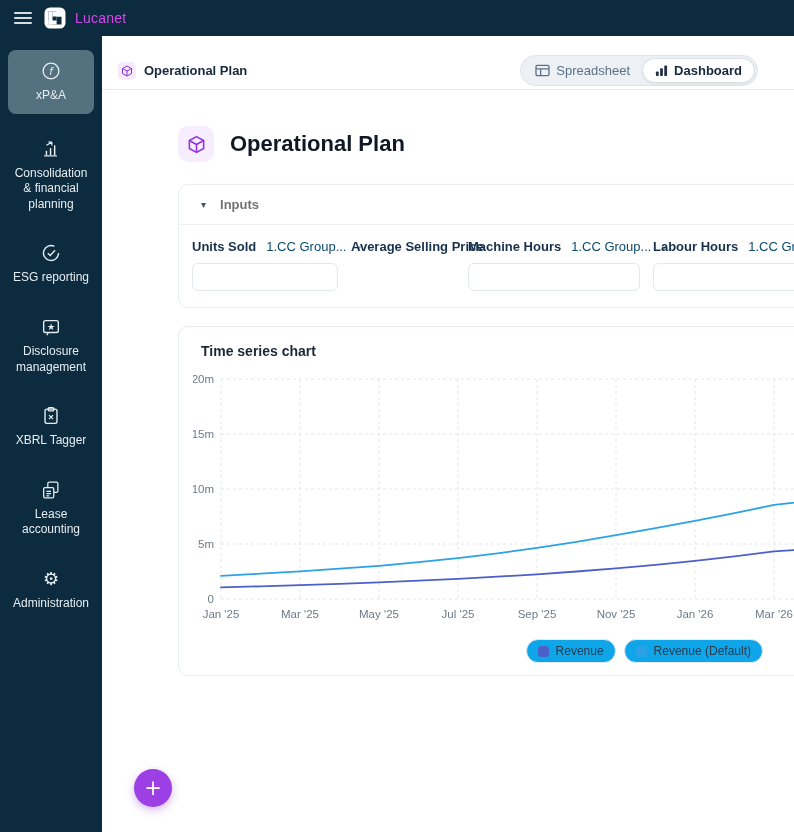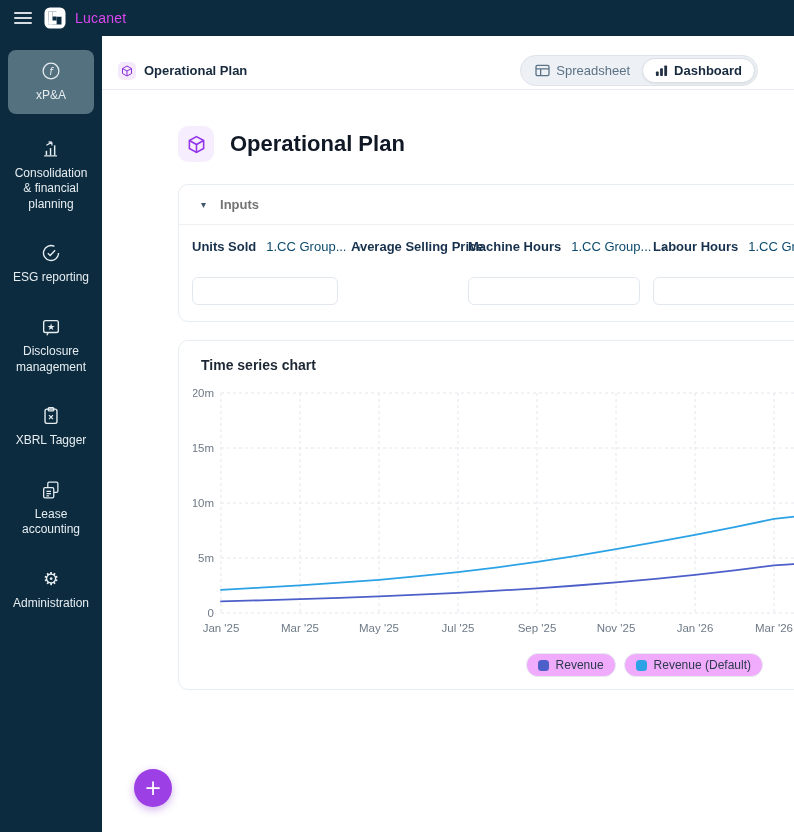--- a/index.html
+++ b/index.html
@@ -53,7 +53,7 @@
   .caret { font-size:10px; color:#44566b; font-family:"DejaVu Sans", sans-serif; }
   .inputs-title { font-size:13px; font-weight:700; color:#737373; }
   .fields { display:flex; gap:13px; padding:14px 12px 16px 13px; }
-  .field .lblrow { display:flex; align-items:baseline; gap:10px; margin-bottom:23px; white-space:nowrap; }
+  .field .lblrow { display:flex; align-items:baseline; gap:10px; margin-bottom:9px; white-space:nowrap; }
   .field .lbl { font-size:13px; font-weight:700; color:#17314d; }
   .field .dim { font-size:13px; color:#0c4a6e; }
   .field .dim-caret { font-size:9px; color:#7e97ab; font-family:"DejaVu Sans", sans-serif; }

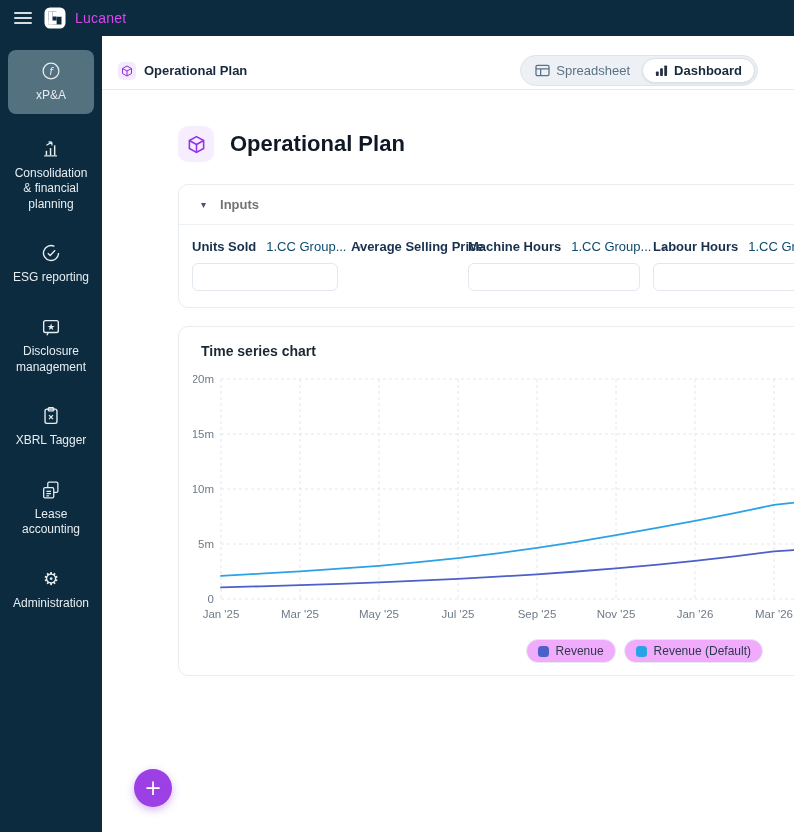--- a/index.html
+++ b/index.html
@@ -65,7 +65,7 @@
   .chart-title { font-size:14px; font-weight:700; color:#1c2733; padding-left:8px; margin-bottom:8px; }
   .chart-wrap { width:640px; overflow:hidden; }
   .legend { display:flex; gap:8px; justify-content:flex-end; width:570px; margin-top:6px; }
-  .lg-pill { display:flex; align-items:center; gap:7px; border:1px solid #e6eaef; background:#f0abfc;
+  .lg-pill { display:flex; align-items:center; gap:7px; border:1px solid #e6eaef; background:#0ea5e9;
     border-radius:13px; padding:4px 11px; font-size:12px; color:#2c3a4a; cursor:pointer; }
   .lg-dot { width:11px; height:11px; border-radius:3.5px; }
 

